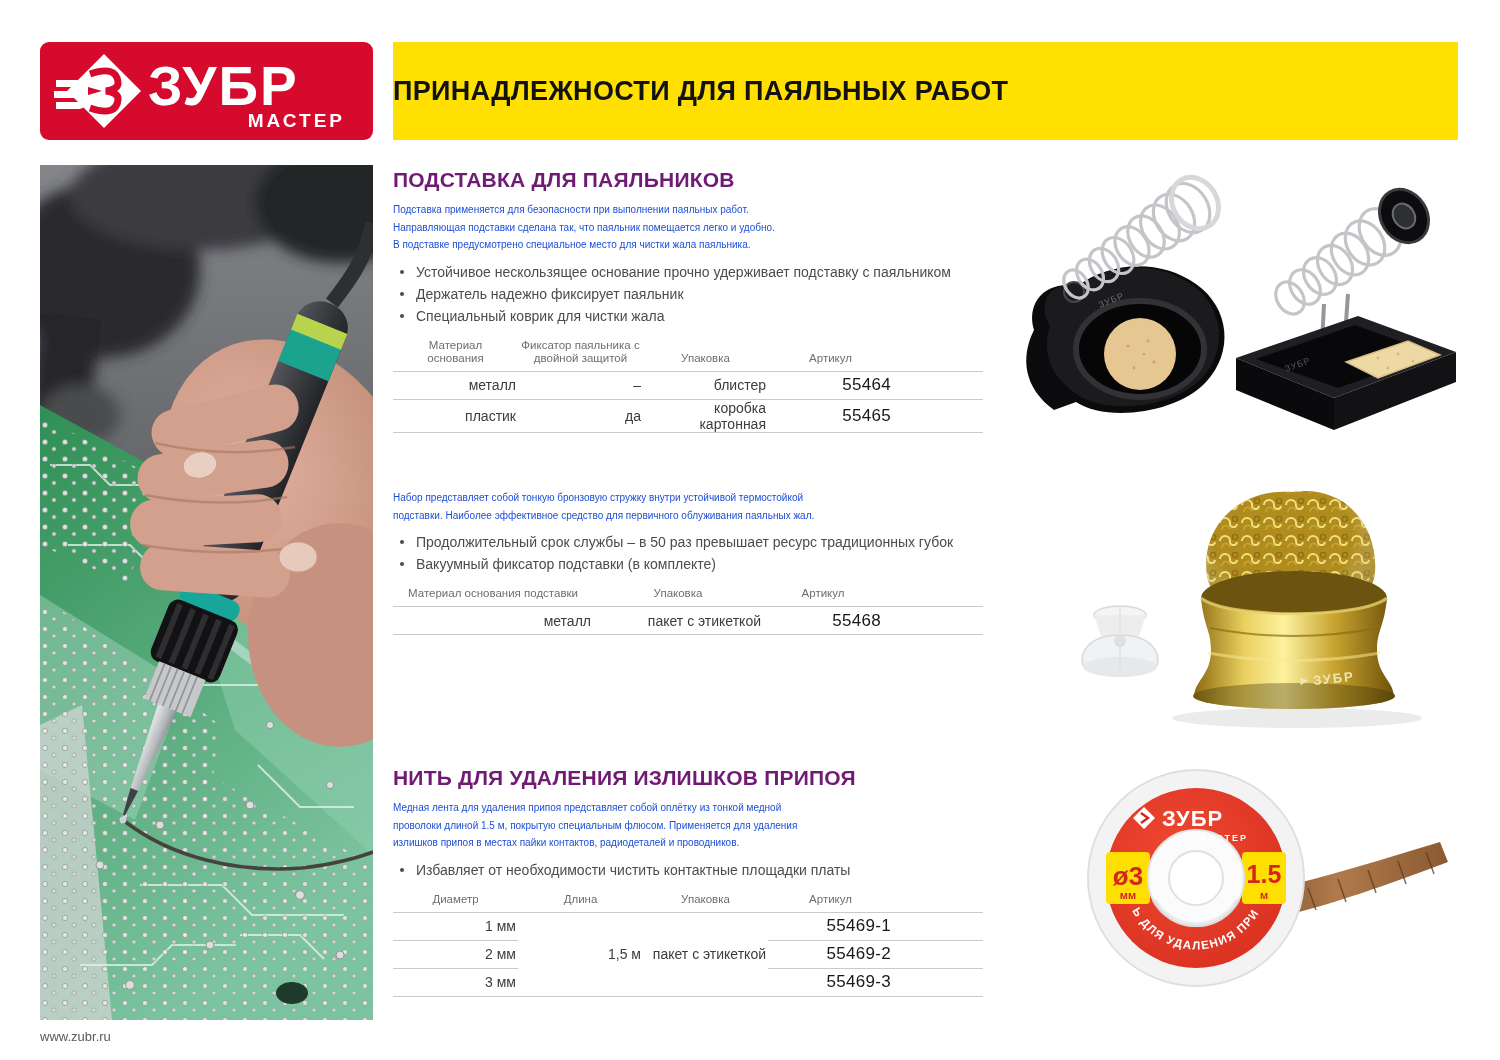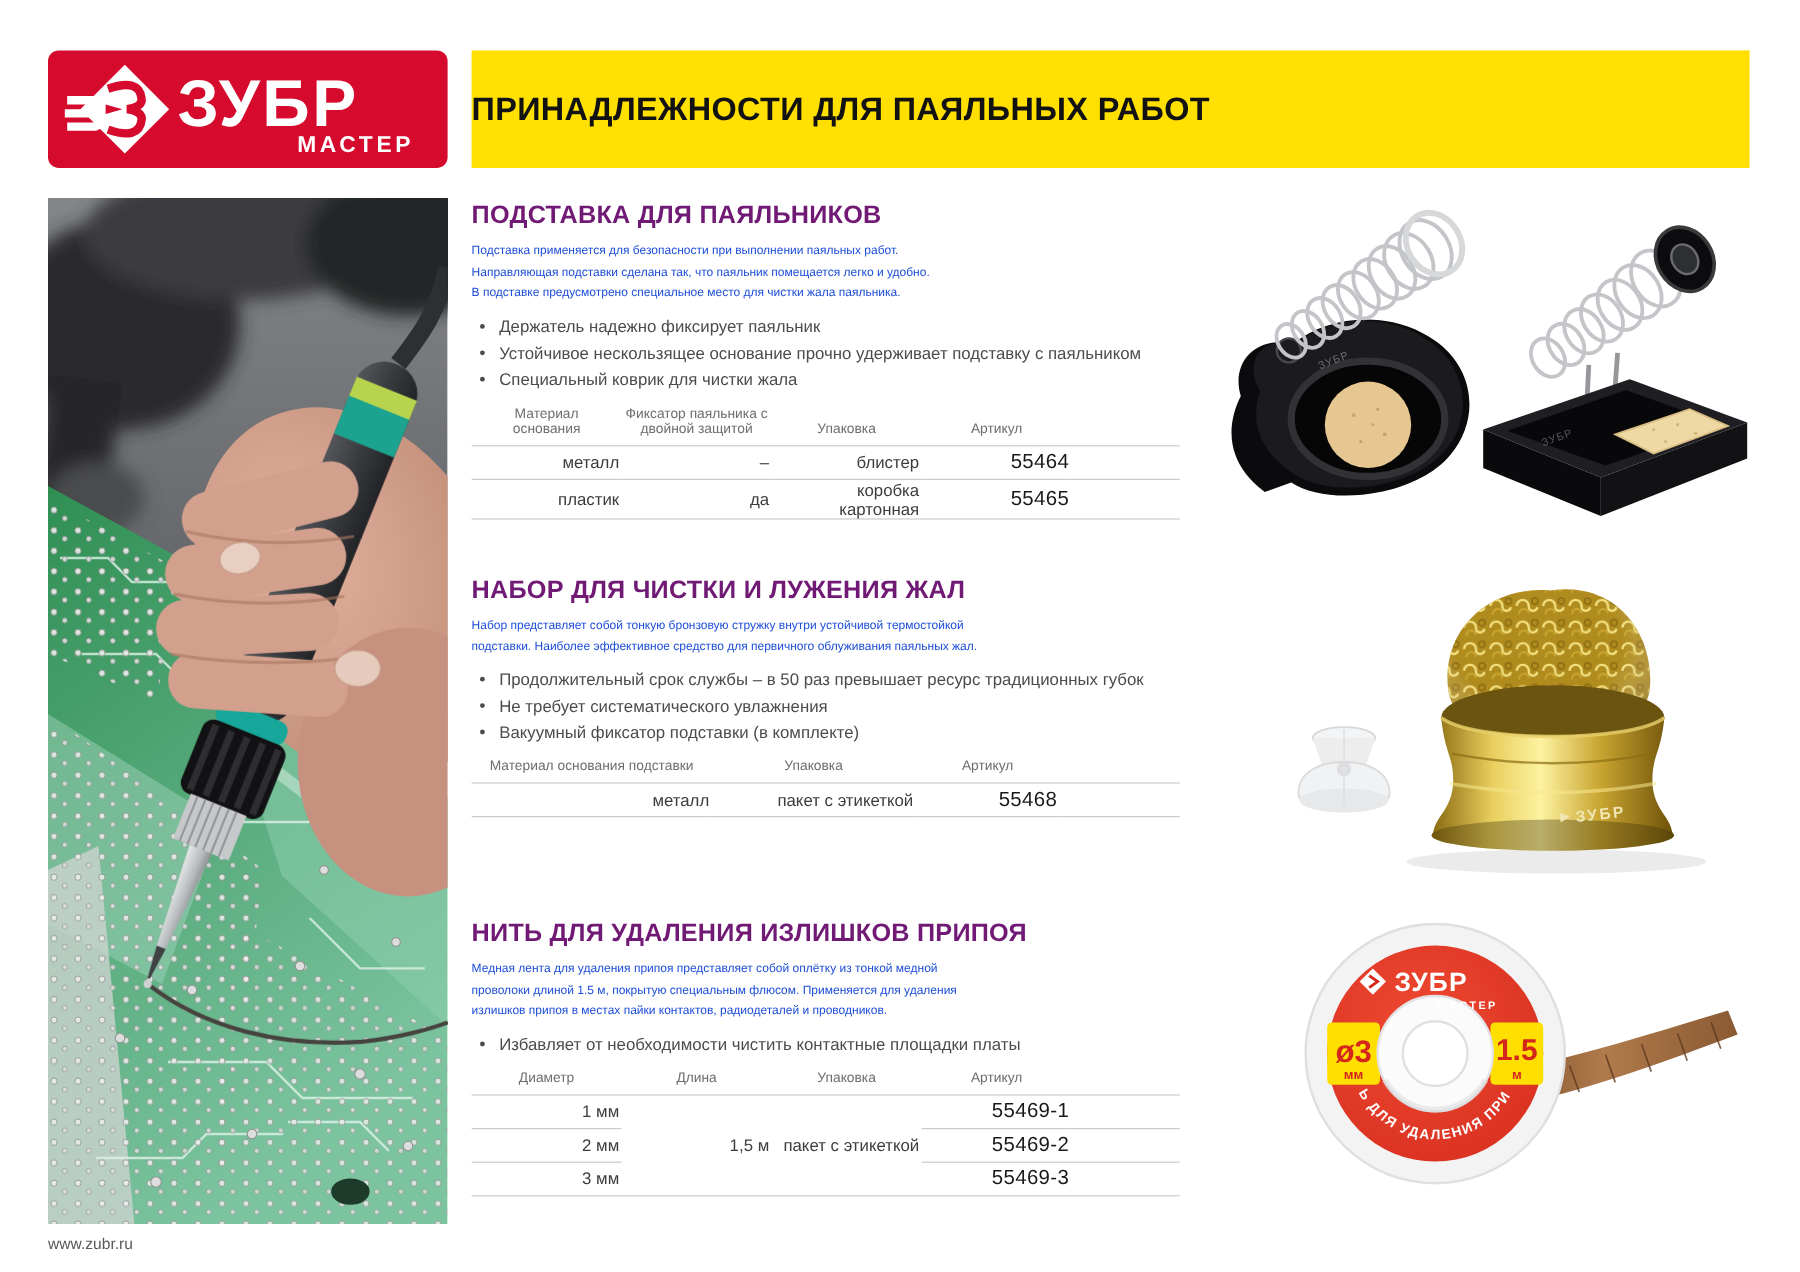--- a/index.html
+++ b/index.html
@@ -200,11 +200,11 @@
   <div class="bullets">
     <div class="bullet">
         <span class="dot"></span>
+        <span>Устойчивое нескользящее основание прочно удерживает подставку с паяльником</span>
+      </div>
+    <div class="bullet">
+        <span class="dot"></span>
         <span>Держатель надежно фиксирует паяльник</span>
-      </div>
-    <div class="bullet">
-        <span class="dot"></span>
-        <span>Устойчивое нескользящее основание прочно удерживает подставку с паяльником</span>
       </div>
     <div class="bullet">
         <span class="dot"></span>

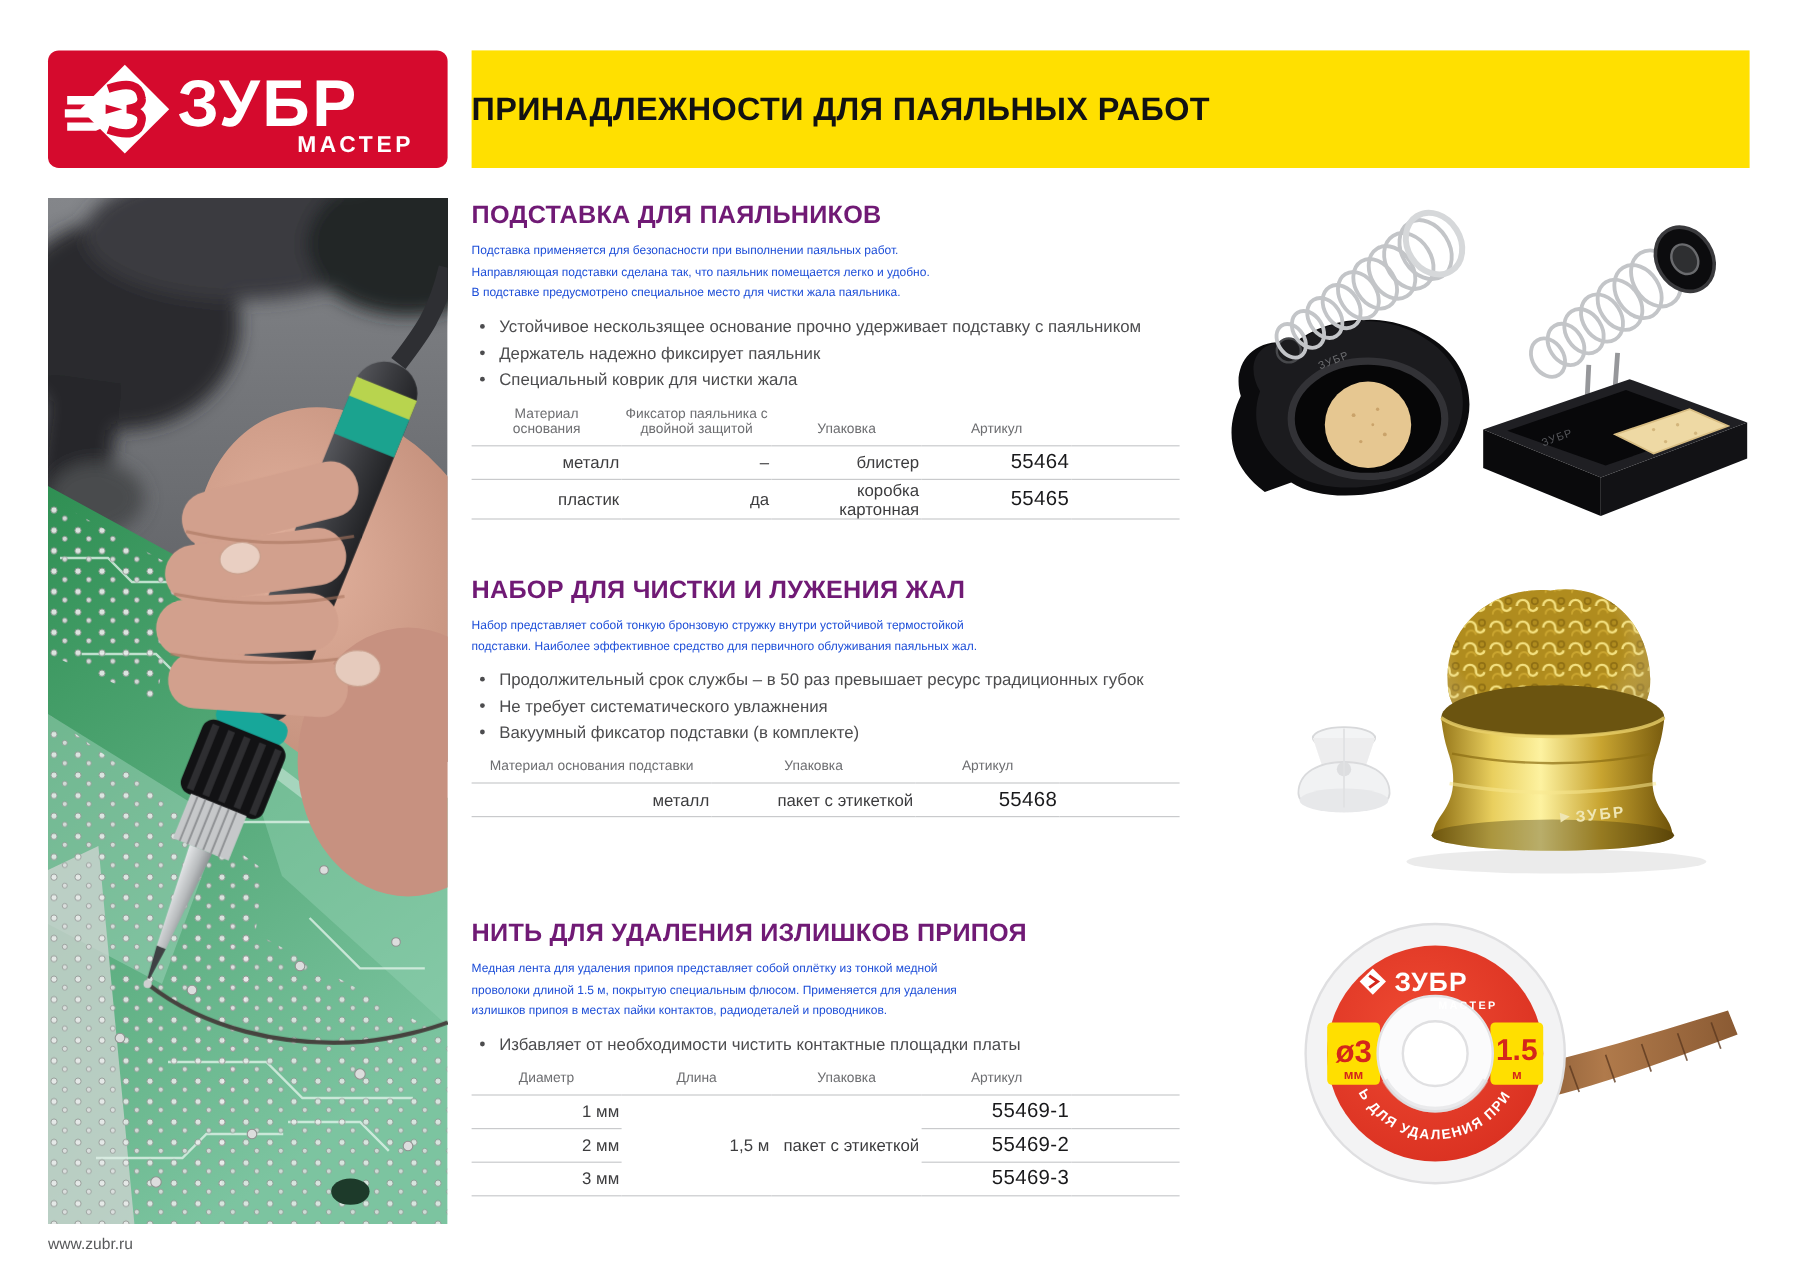--- a/index.html
+++ b/index.html
@@ -250,7 +250,6 @@
 </div>
 
 <div class="section" id="s2">
-  <div class="sec-title">НАБОР ДЛЯ ЧИСТКИ И ЛУЖЕНИЯ ЖАЛ</div>
   <div class="sec-desc">Набор представляет собой тонкую бронзовую стружку внутри устойчивой термостойкой
 подставки. Наиболее эффективное средство для первичного облуживания паяльных жал.</div>
   <div class="bullets">

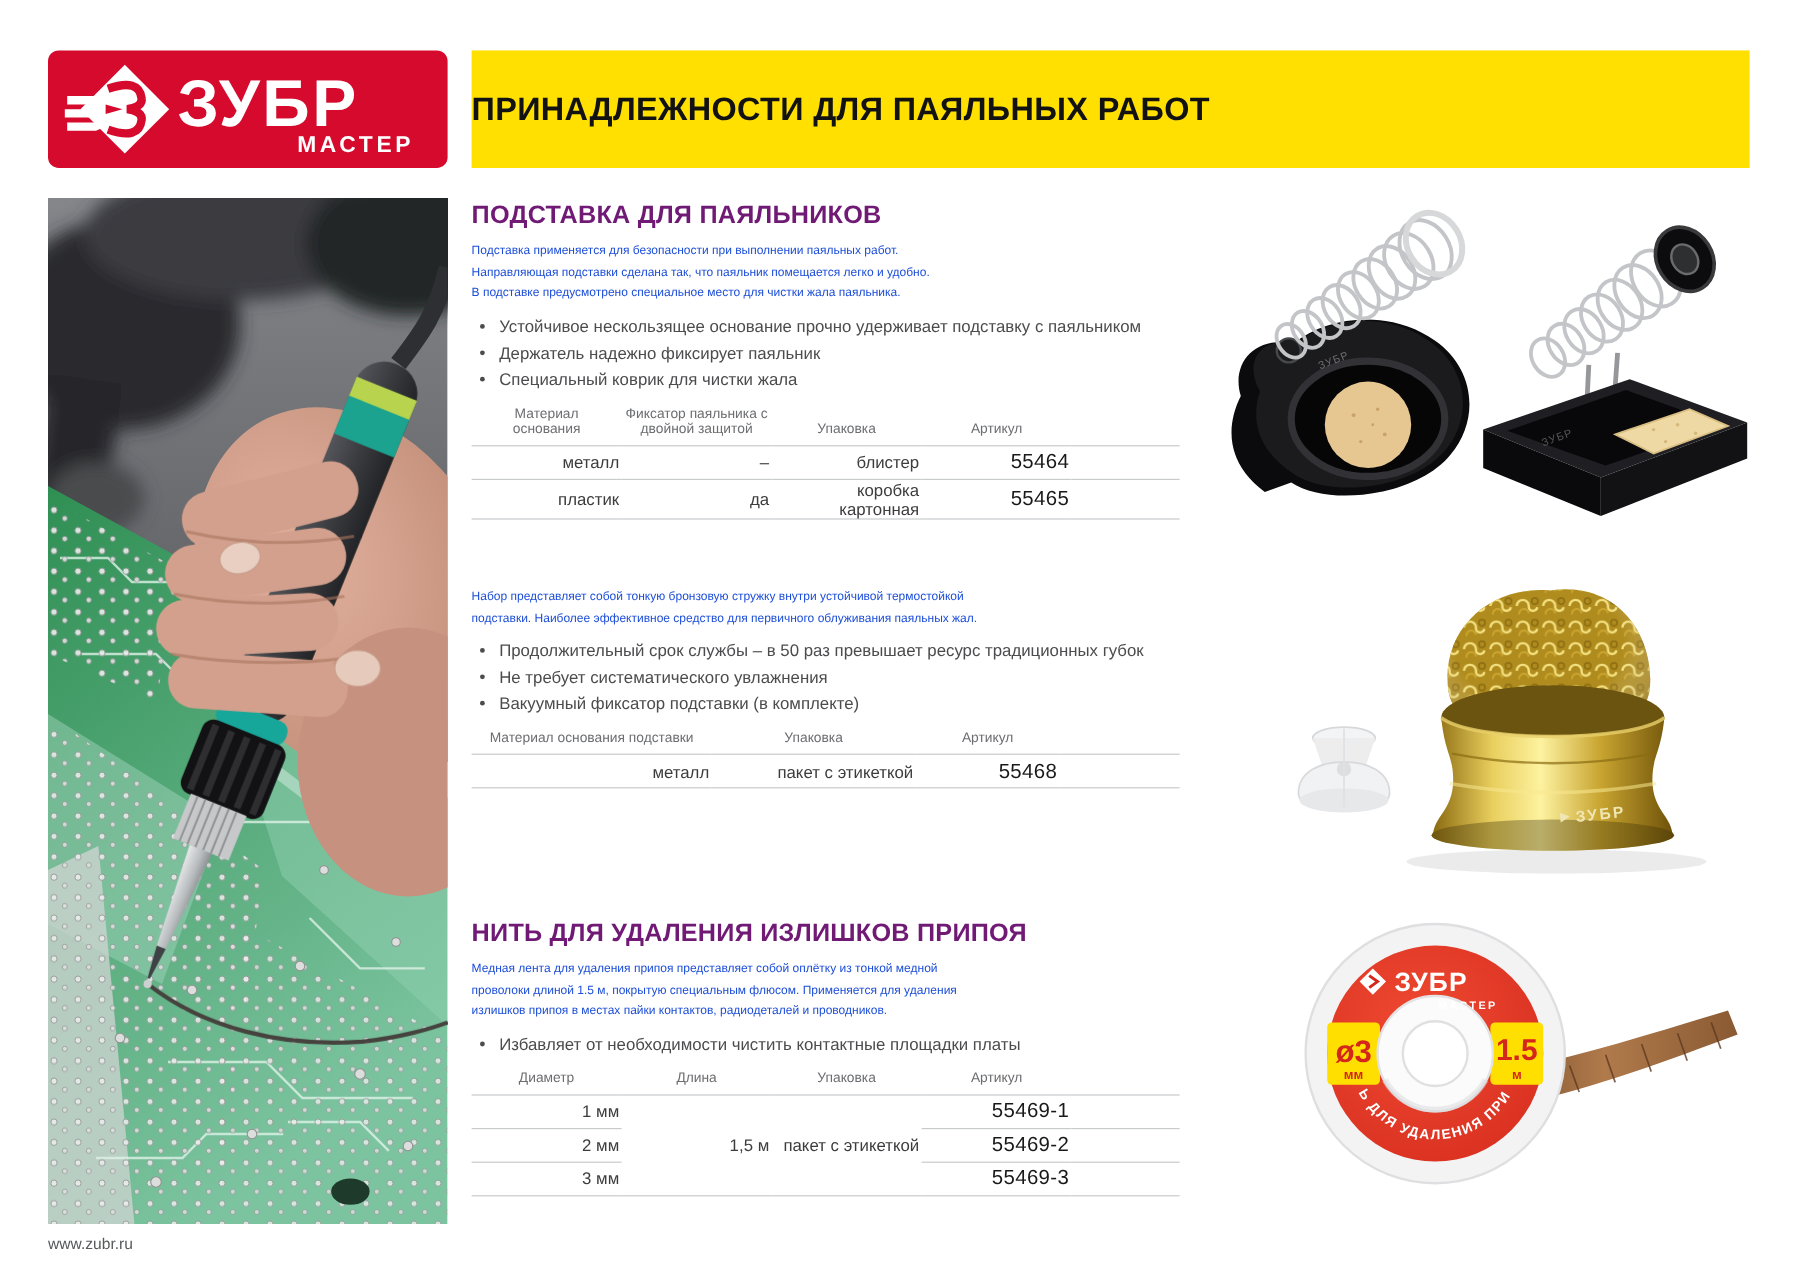--- a/index.html
+++ b/index.html
@@ -259,10 +259,6 @@
       </div>
     <div class="bullet">
         <span class="dot"></span>
-        <span>Не требует систематического увлажнения</span>
-      </div>
-    <div class="bullet">
-        <span class="dot"></span>
         <span>Вакуумный фиксатор подставки (в комплекте)</span>
       </div>
   </div>

